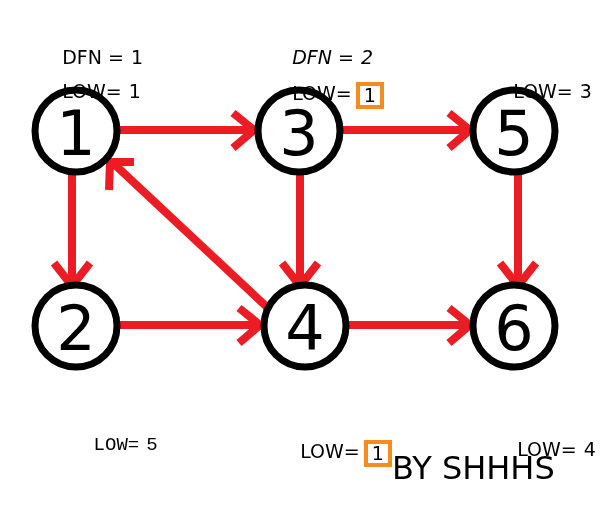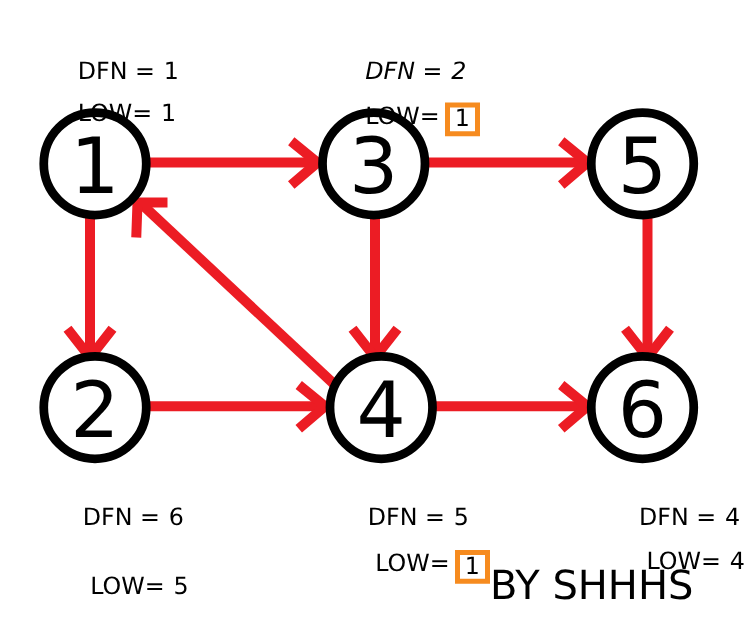--- a/index.html
+++ b/index.html
@@ -163,6 +163,9 @@
     <span>LOW=</span><span class="boxed">1</span>
   </div>
 
+  <div class="ann" style="left:489px; top:58px;">
+    <span>LOW=</span><span class="val">3</span>
+  </div>
 
   <div class="ann" style="left:42px; top:381px;">
     <span>DFN =</span><span class="val">6</span>

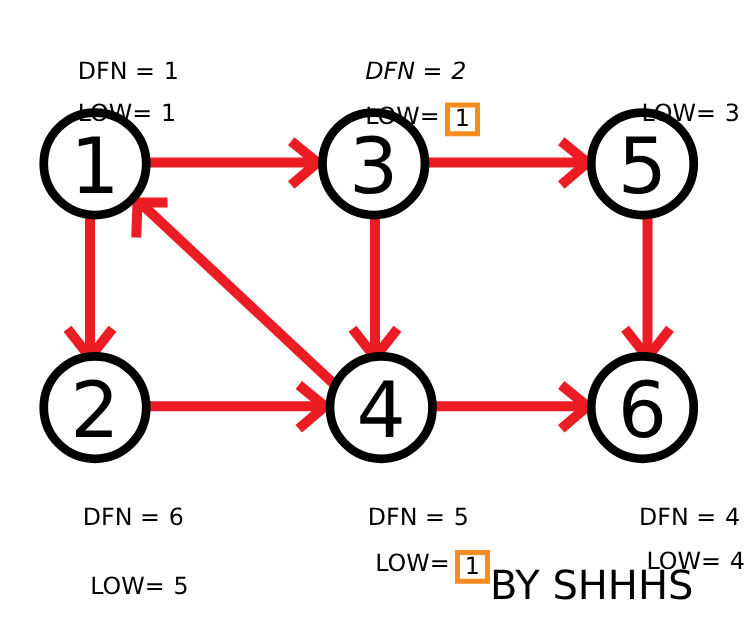--- a/index.html
+++ b/index.html
@@ -167,9 +167,6 @@
     <span>LOW=</span><span class="val">3</span>
   </div>
 
-  <div class="ann" style="left:42px; top:381px;">
-    <span>DFN =</span><span class="val">6</span>
-  </div>
   <div class="ann" style="left:48px; top:436px;">
     <span>LOW=</span><span class="val">5</span>
   </div>

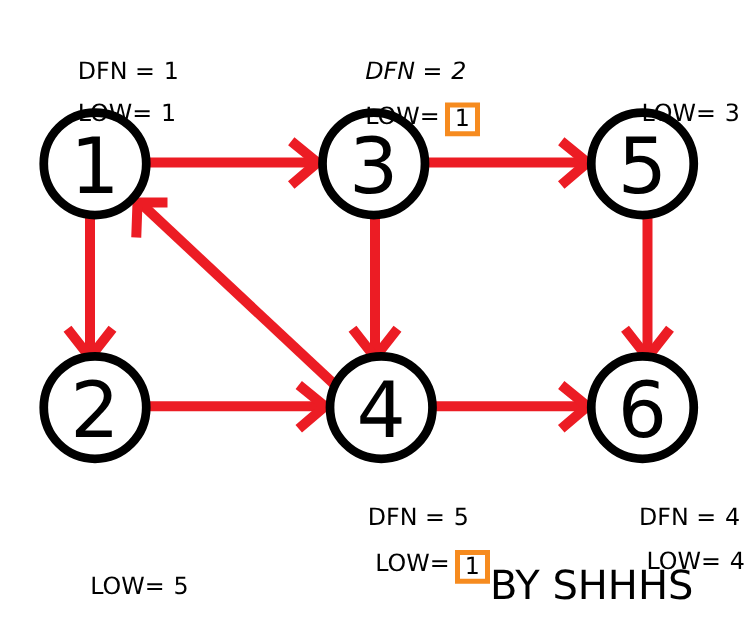--- a/index.html
+++ b/index.html
@@ -171,9 +171,6 @@
     <span>LOW=</span><span class="val">5</span>
   </div>
 
-  <div class="ann" style="left:270px; top:381px;">
-    <span>DFN =</span><span class="val">5</span>
-  </div>
   <div class="ann" style="left:276px; top:416px;">
     <span>LOW=</span><span class="boxed">1</span>
   </div>

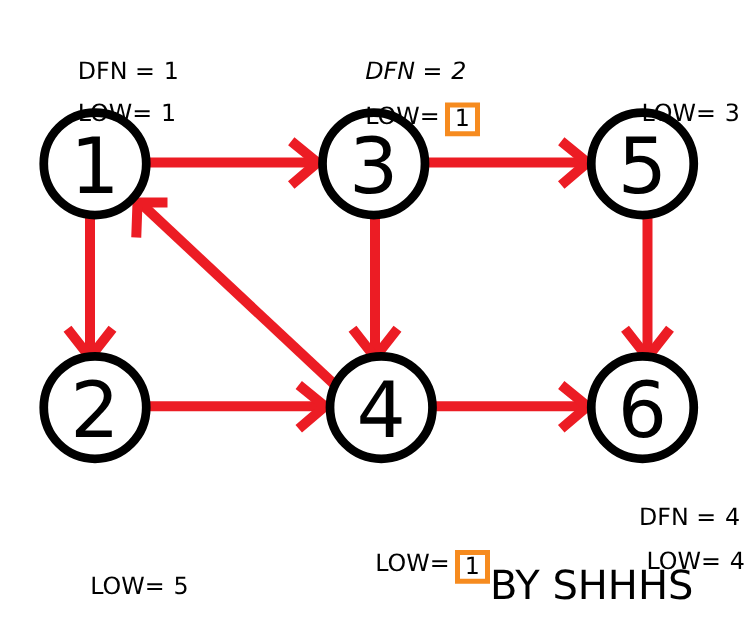--- a/index.html
+++ b/index.html
@@ -175,9 +175,6 @@
     <span>LOW=</span><span class="boxed">1</span>
   </div>
 
-  <div class="ann" style="left:487px; top:381px;">
-    <span>DFN =</span><span class="val">4</span>
-  </div>
   <div class="ann" style="left:493px; top:416px;">
     <span>LOW=</span><span class="val">4</span>
   </div>

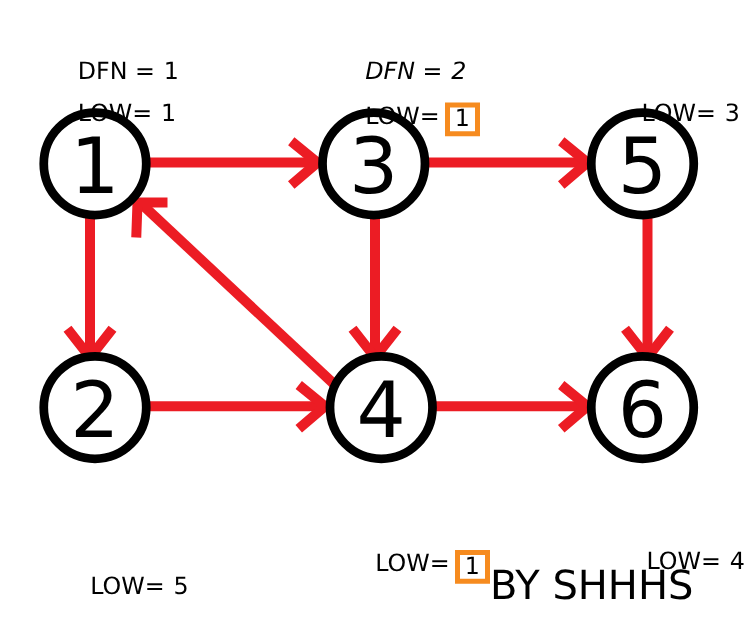--- a/index.html
+++ b/index.html
@@ -167,7 +167,7 @@
     <span>LOW=</span><span class="val">3</span>
   </div>
 
-  <div class="ann" style="left:48px; top:436px;">
+  <div class="ann" style="left:48px; top:412px;font-family:Liberation Mono, monospace;">
     <span>LOW=</span><span class="val">5</span>
   </div>
 

